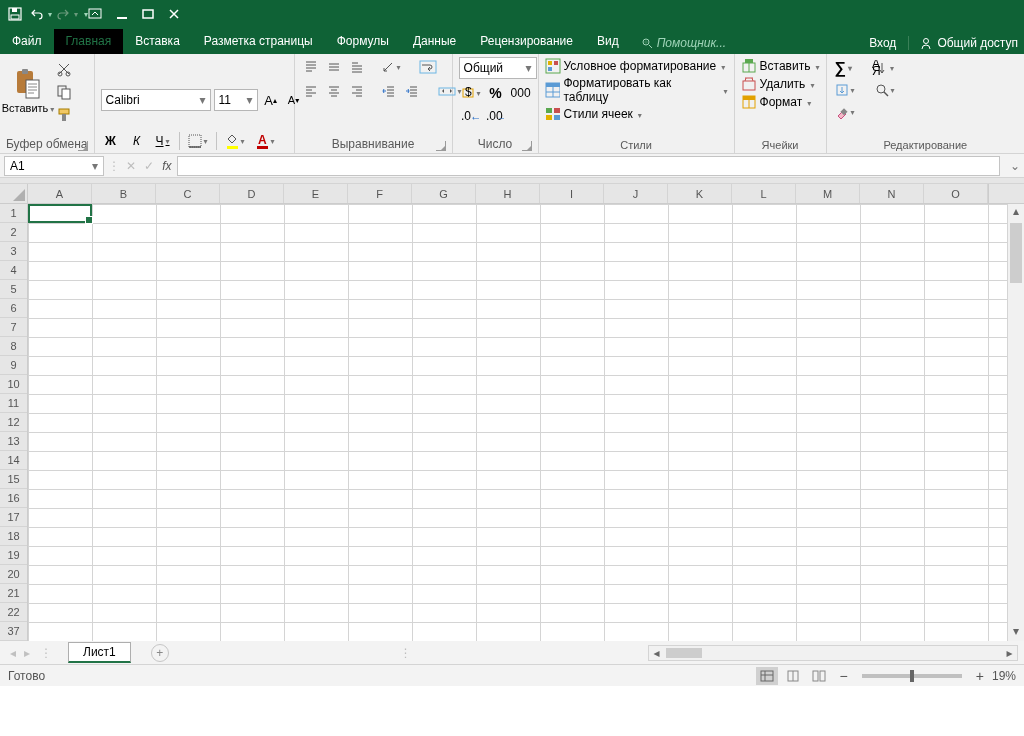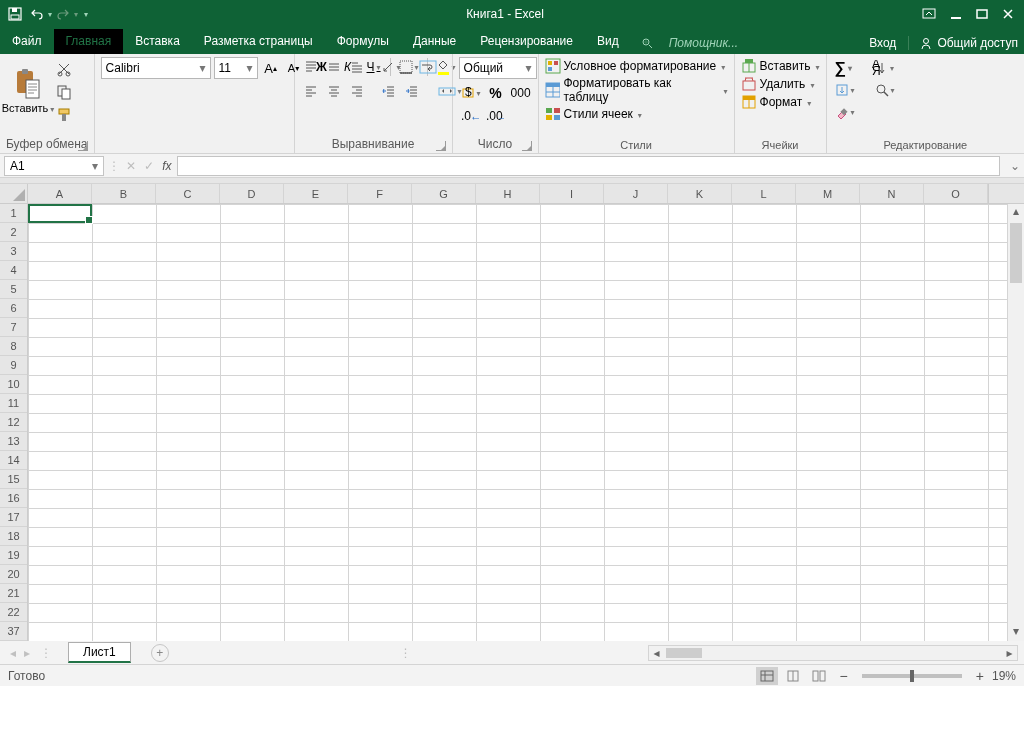--- a/index.html
+++ b/index.html
@@ -108,7 +108,6 @@
   </span>
   <span style="color:#6a9a7c; font-size:8px;">▾</span>
   <span style="color:#9fd4b8; font-size:8px; margin-left:6px;">▾</span>
-  <div class="title-text">Книга1 - Excel</div>
   <div class="win-controls">
     <span>
         <svg width="14" height="12">

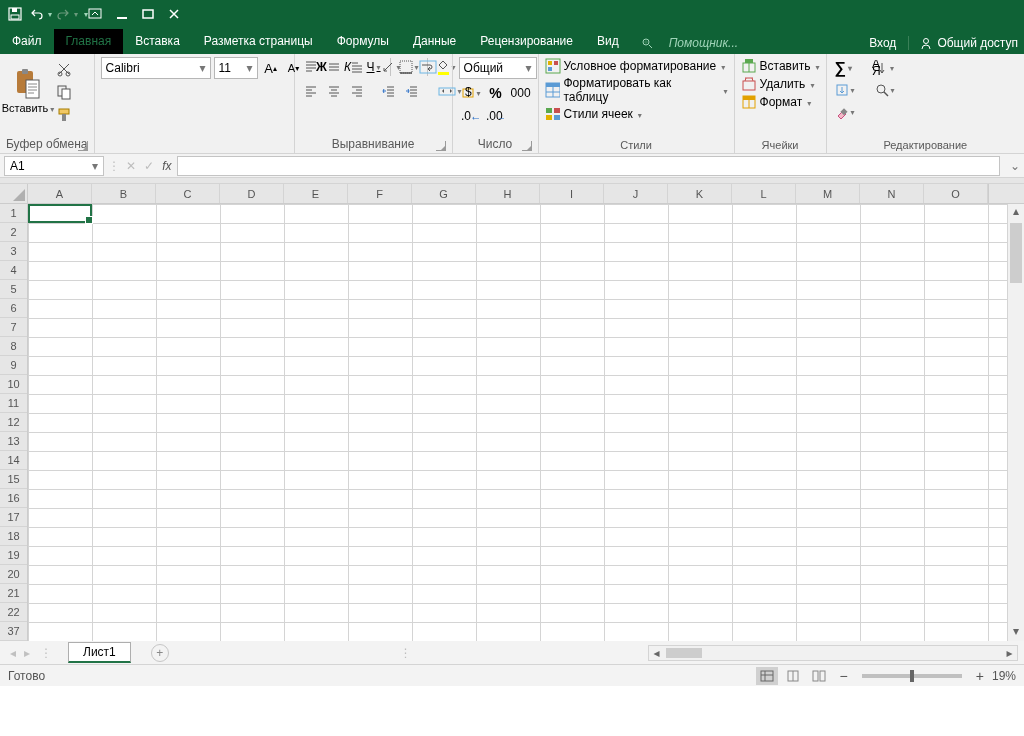--- a/index.html
+++ b/index.html
@@ -15,7 +15,7 @@
 .tabstrip { height: 26px; background: #0f6236; display: flex; align-items: flex-end; color: #fff; }
 .tab { padding: 5px 12px 6px; cursor: pointer; }
 .tab.active { background: #000000; color: #217346; }
-.tell-me { color: #9fd4b8; font-style: italic; margin-left: 10px; display: flex; align-items: center; gap: 16px; padding-bottom: 4px;}
+.tell-me { color: #9fd4b8; font-style: italic; margin-left: 10px; display: flex; align-items: center; gap: 4px; padding-bottom: 4px;}
 .tabstrip-right { margin-left: auto; display: flex; align-items: center; padding-bottom: 4px; padding-right: 6px; gap: 12px;}
 .share-btn { border-left: 1px solid #3a8058; padding-left: 10px; display:flex; align-items:center; gap:4px;}
 

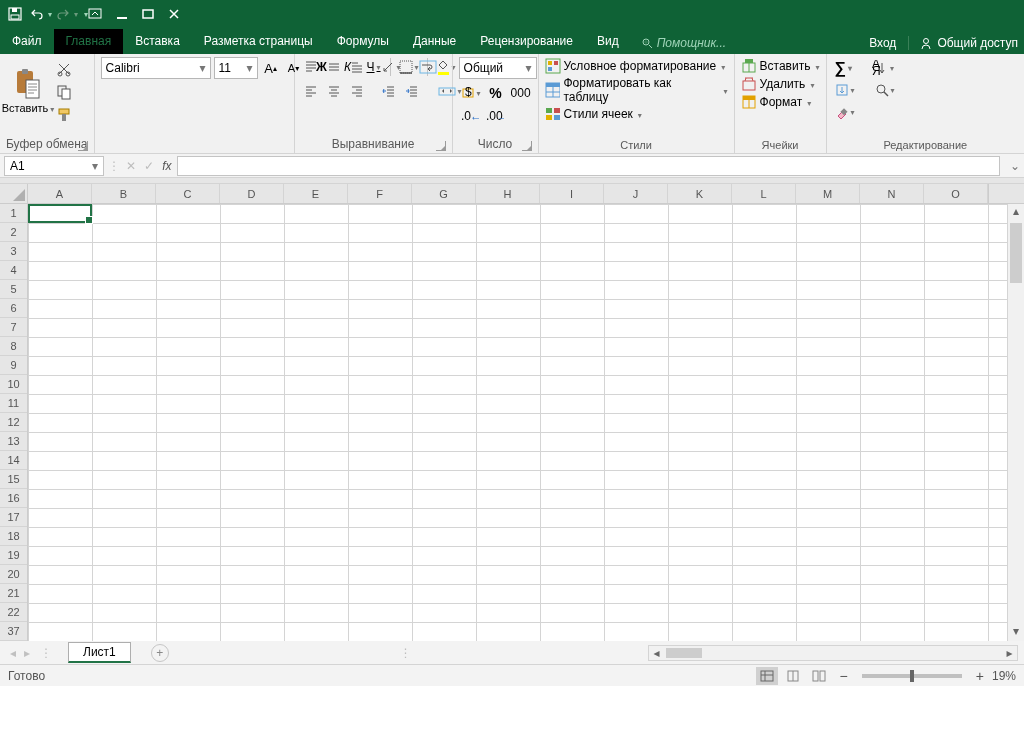--- a/index.html
+++ b/index.html
@@ -201,7 +201,7 @@
   </div>
 
   <div class="group" style="width:200px;">
-    <div class="group-body" style="flex-direction:row; gap:8px;">
+    <div class="group-body" style="flex-direction:column; gap:20px;margin-top:32px;">
       <div class="row">
         <div class="combo" style="width:110px;">
             <span>Calibri</span>

